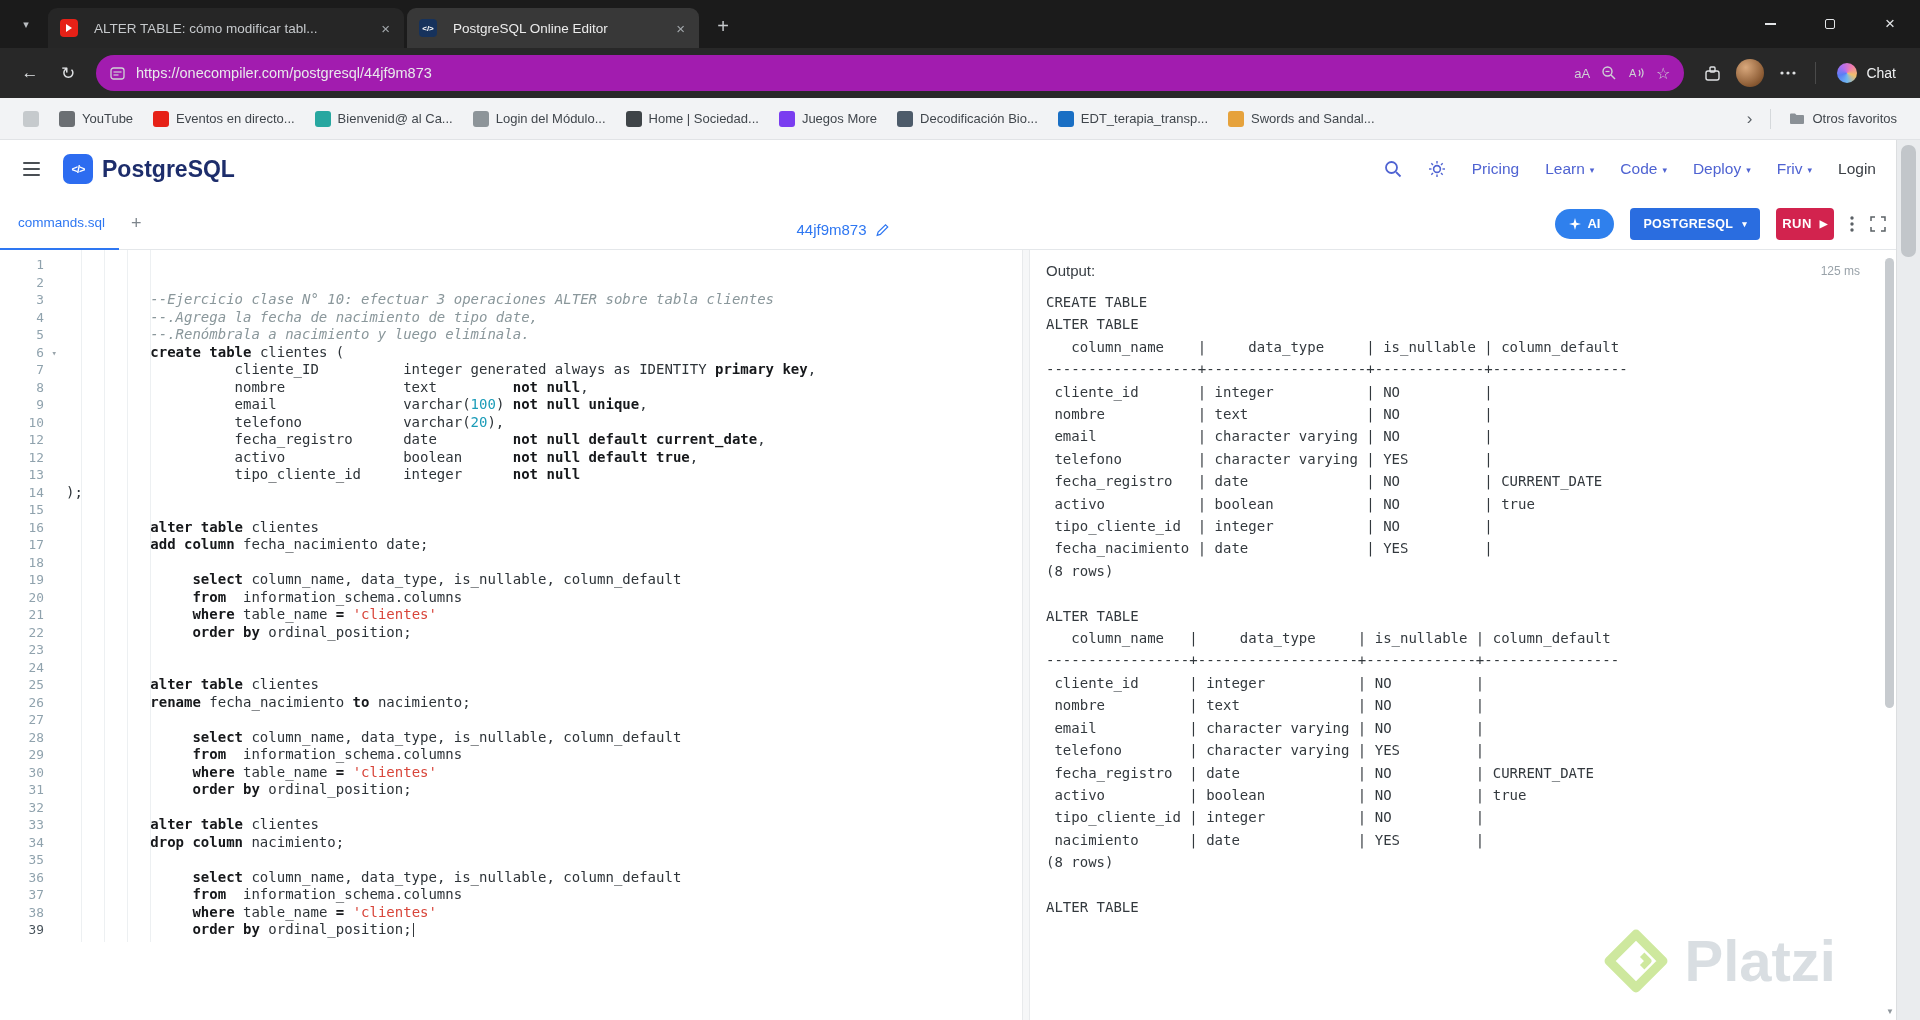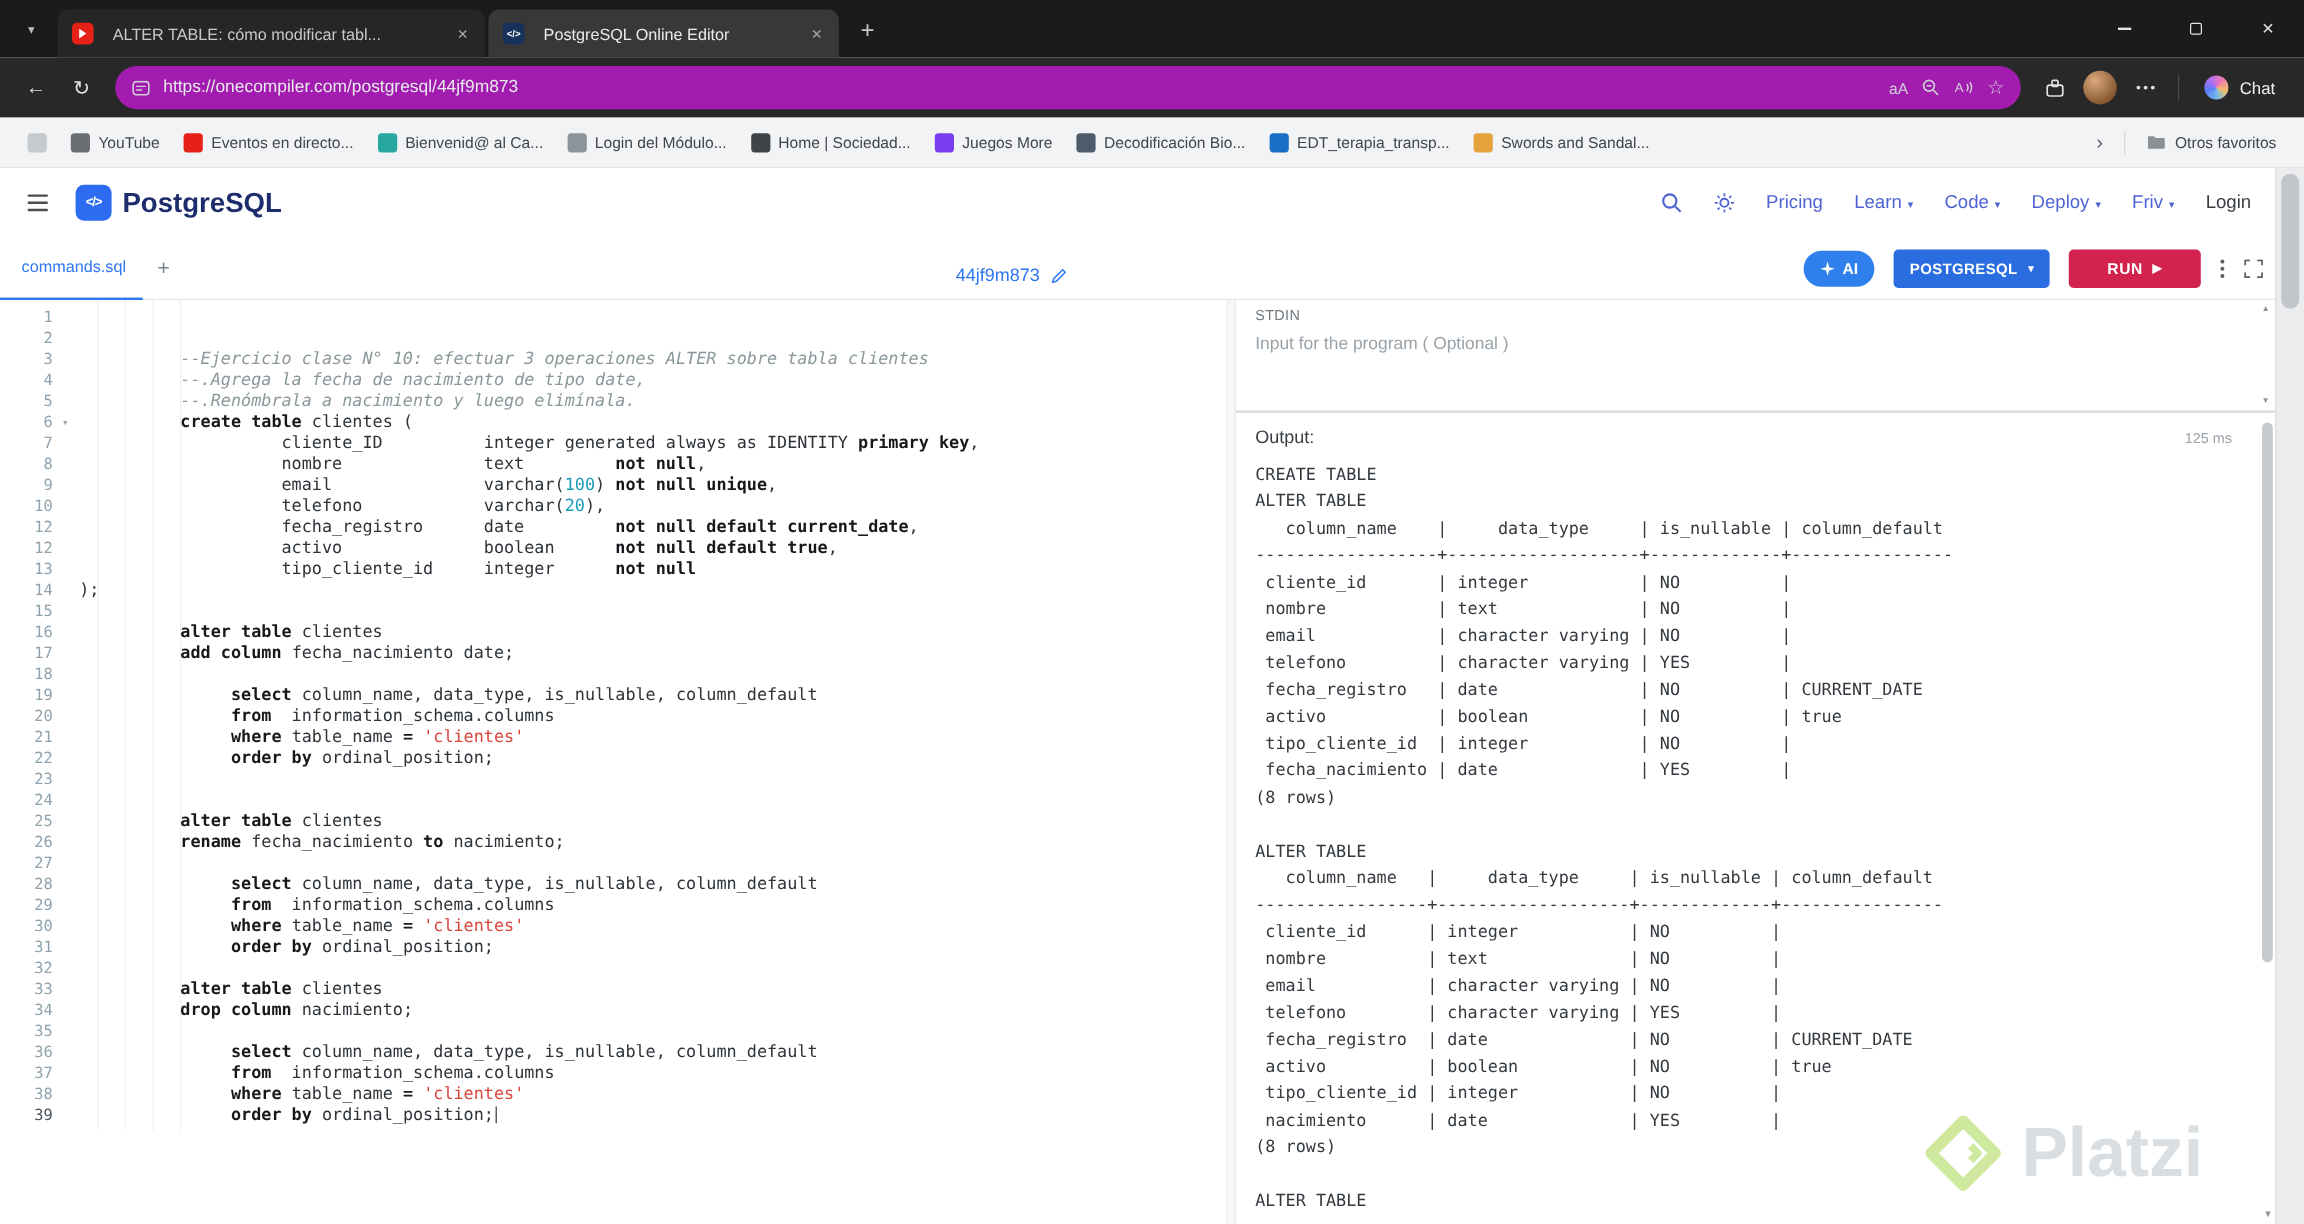--- a/index.html
+++ b/index.html
@@ -69,7 +69,7 @@
   .ai-btn{height:30px;padding:0 14px;border-radius:15px;background:#2f80ed;color:#fff;font-size:13px;font-weight:bold;display:flex;align-items:center;gap:6px;}
   .lang-btn{height:32px;padding:0 13px;border-radius:4px;background:#2a6de0;color:#fff;font-size:12.5px;font-weight:bold;display:flex;align-items:center;gap:9px;letter-spacing:.3px;}
   .lang-caret{font-size:9px;}
-  .run-btn{height:32px;padding:0 32px;border-radius:4px;background:#d2234e;color:#fff;font-size:13px;font-weight:bold;display:flex;align-items:center;gap:8px;letter-spacing:.5px;}
+  .run-btn{height:32px;padding:0 6px;border-radius:4px;background:#d2234e;color:#fff;font-size:13px;font-weight:bold;display:flex;align-items:center;gap:8px;letter-spacing:.5px;}
   .run-play{font-size:10px;}
   .gray-ico{color:#5b6166;display:flex;align-items:center;}
 

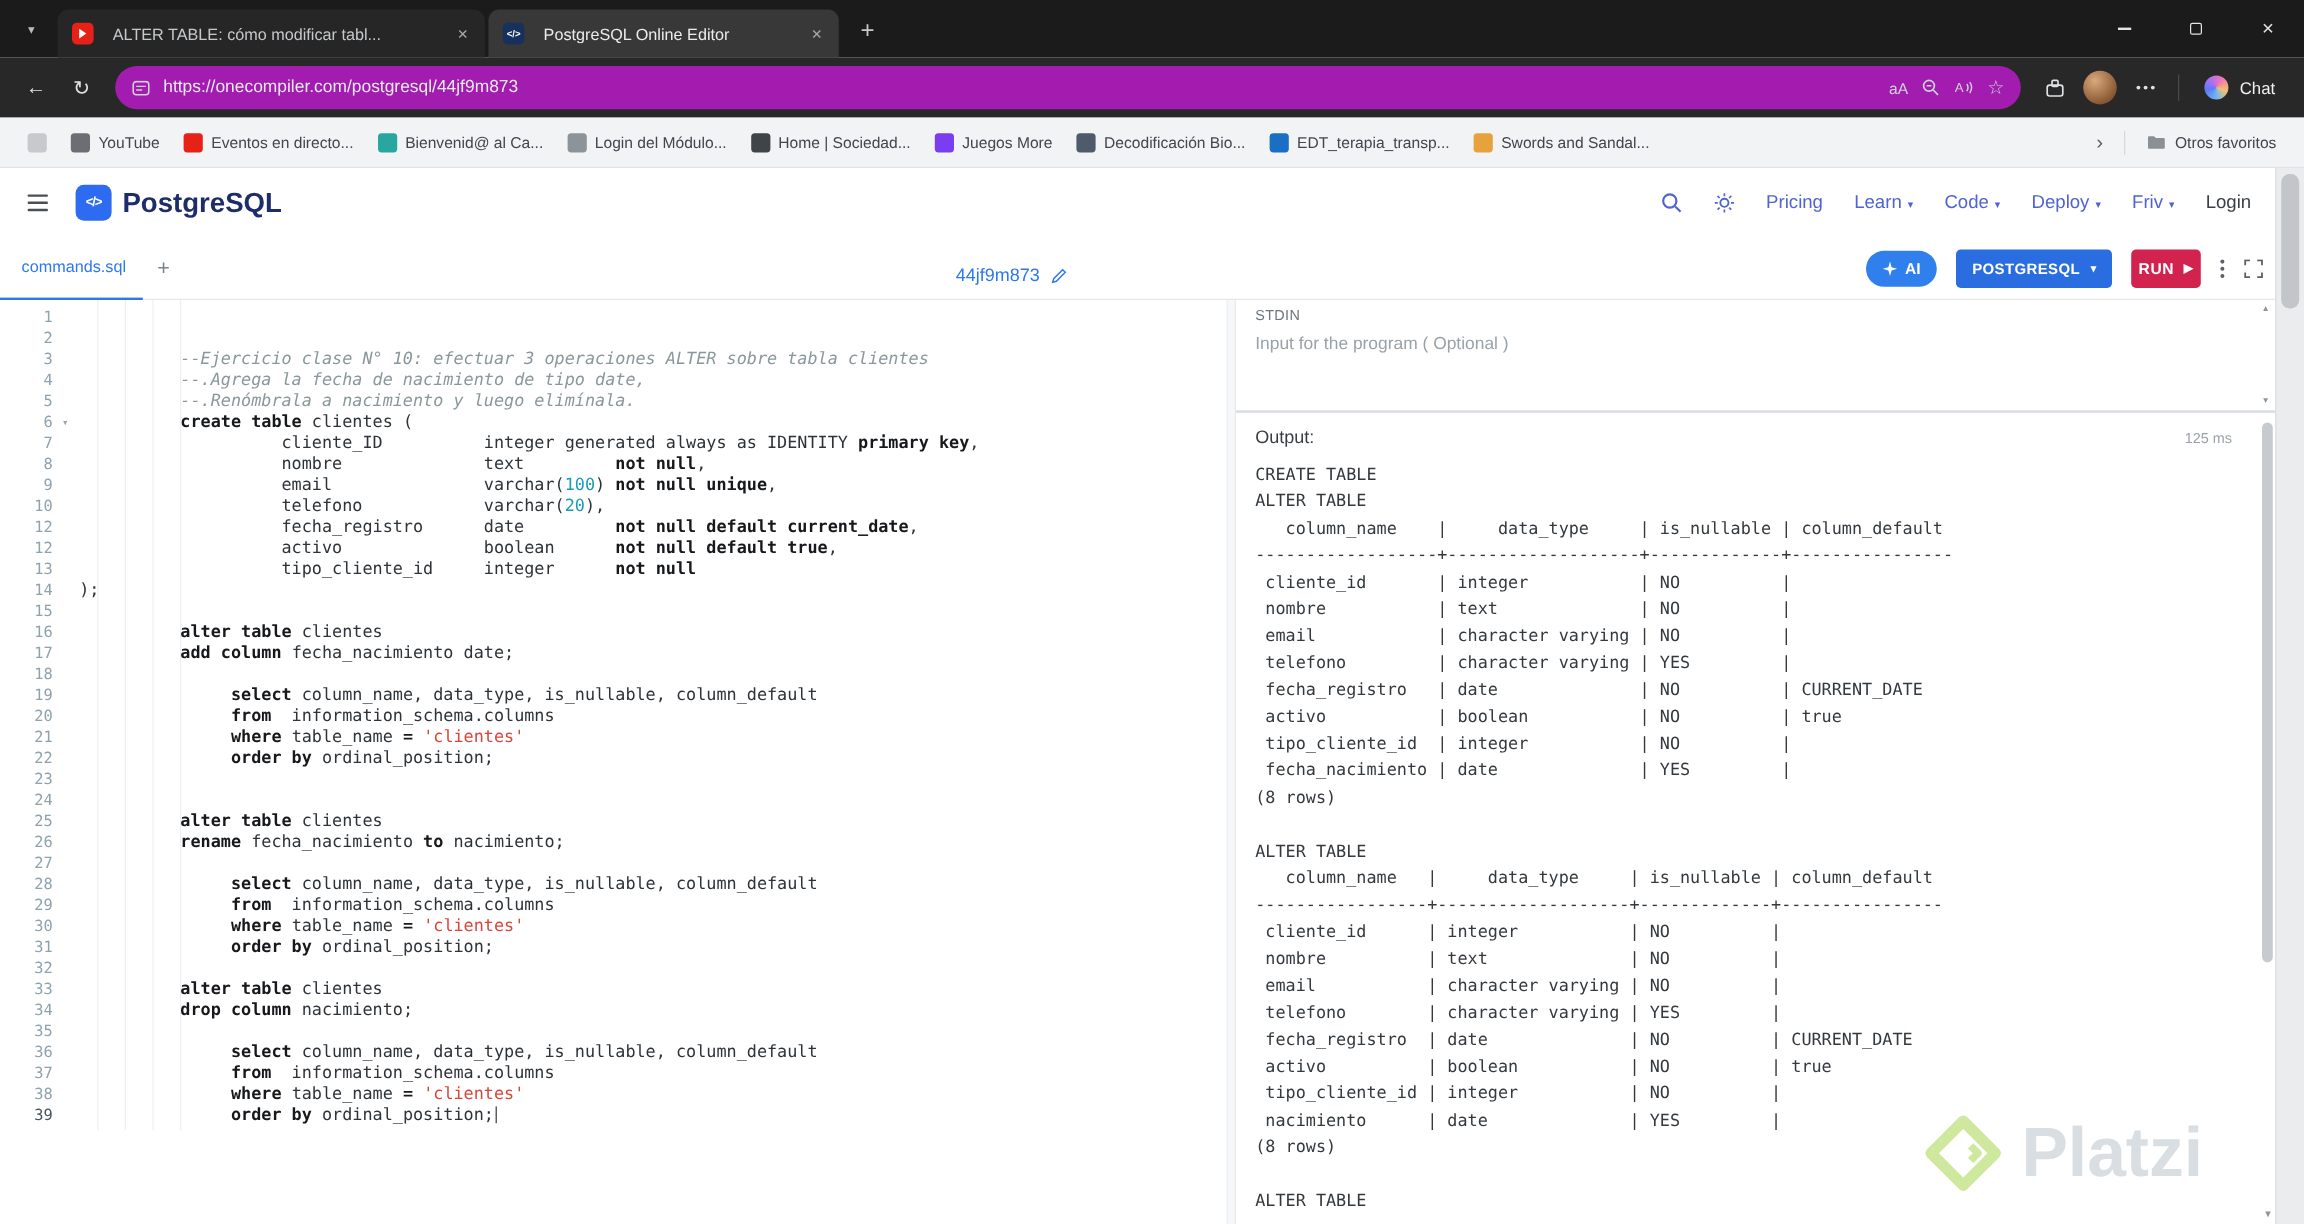--- a/index.html
+++ b/index.html
@@ -414,14 +414,6 @@
       <div class="splitter"></div>
 
       <div class="right-pane">
-        <div class="stdin-sec">
-          <div class="stdin-label">STDIN</div>
-          <div class="stdin-ph">Input for the program ( Optional )</div>
-          <div class="mini-scroll">
-            <span>▲</span>
-            <span>▼</span>
-          </div>
-        </div>
         <div class="output-sec">
           <div class="out-head">
             <span>Output:</span>

